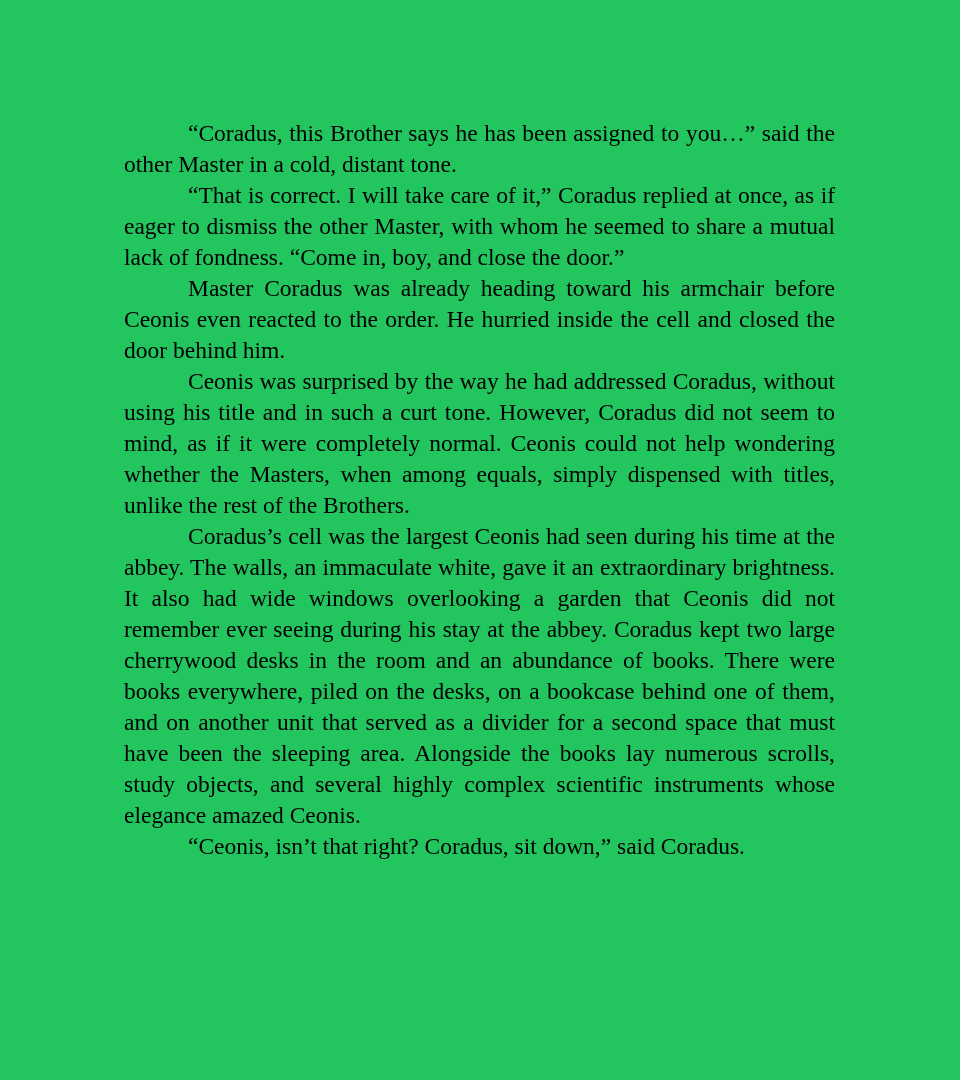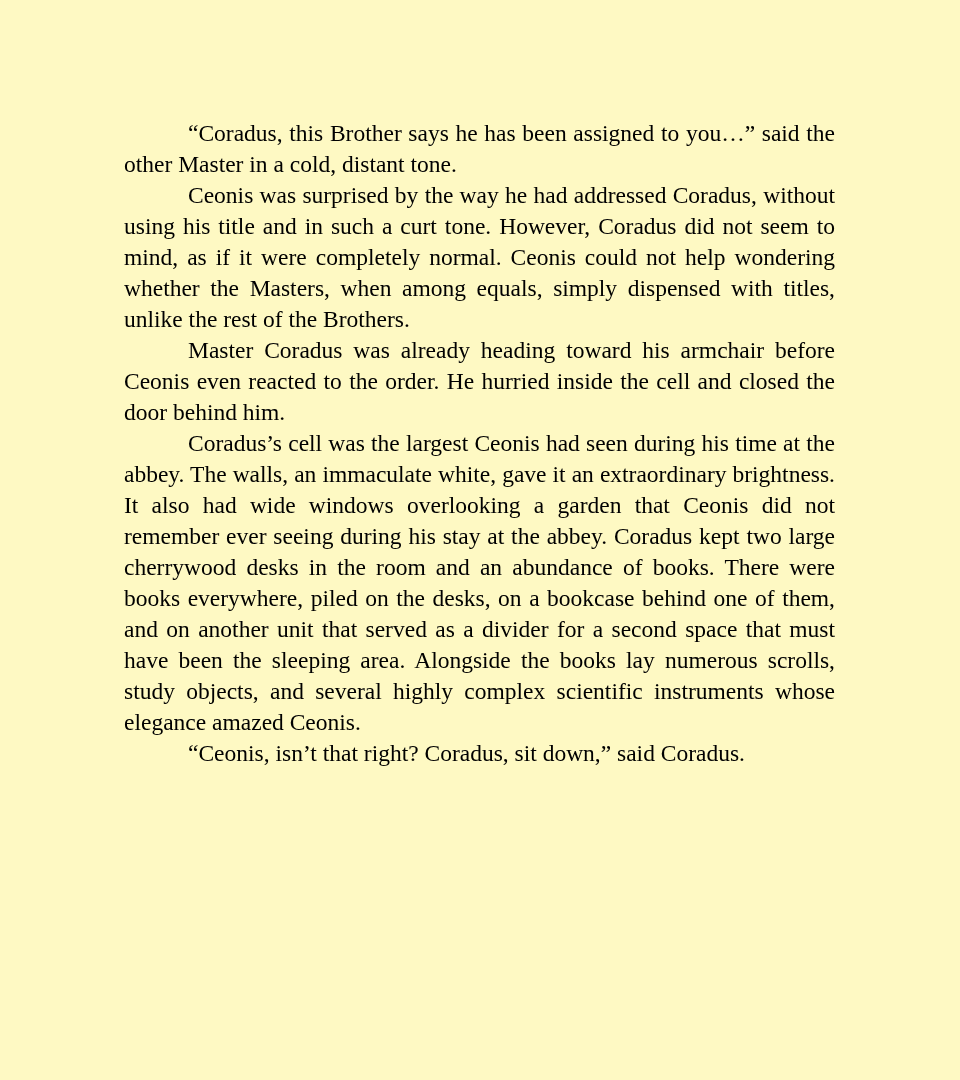--- a/index.html
+++ b/index.html
@@ -19,7 +19,7 @@
     width: 960px;
     height: 1080px;
     padding: 118px 125px 0 124px;
-    background: #fef9c3;
+    background: #22c55e;
   }
   .body-text {
     font-size: 23.5px;

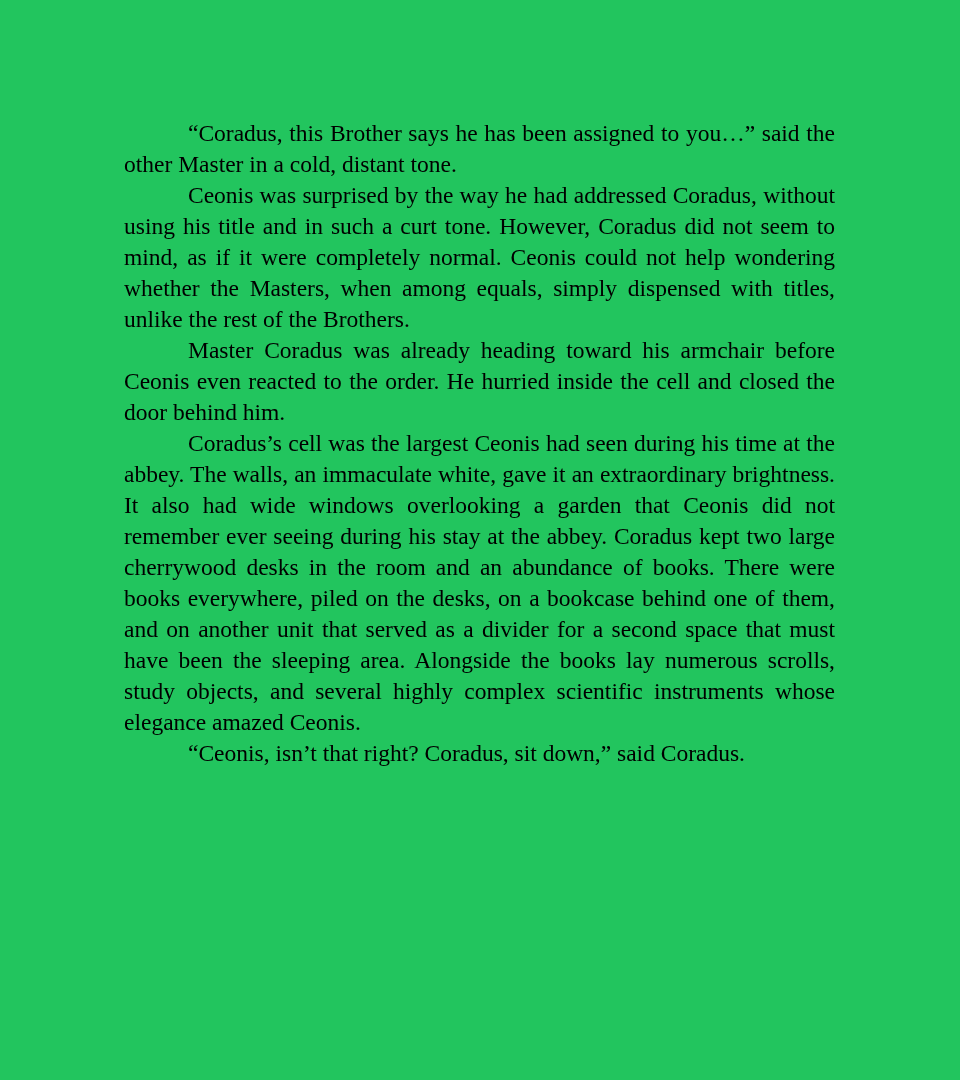--- a/index.html
+++ b/index.html
@@ -39,6 +39,7 @@
 <div class="page">
   <div class="body-text">
     <p>“Coradus, this Brother says he has been assigned to you…” said the other Master in a cold, distant tone.</p>
+    <p>“That is correct. I will take care of it,” Coradus replied at once, as if eager to dismiss the other Master, with whom he seemed to share a mutual lack of fondness. “Come in, boy, and close the door.”</p>
     <p>Ceonis was surprised by the way he had addressed Coradus, without using his title and in such a curt tone. However, Coradus did not seem to mind, as if it were completely normal. Ceonis could not help wondering whether the Masters, when among equals, simply dispensed with titles, unlike the rest of the Brothers.</p>
     <p>Master Coradus was already heading toward his armchair before Ceonis even reacted to the order. He hurried inside the cell and closed the door behind him.</p>
     <p>Coradus’s cell was the largest Ceonis had seen during his time at the abbey. The walls, an immaculate white, gave it an extraordinary brightness. It also had wide windows overlooking a garden that Ceonis did not remember ever seeing during his stay at the abbey. Coradus kept two large cherrywood desks in the room and an abundance of books. There were books everywhere, piled on the desks, on a bookcase behind one of them, and on another unit that served as a divider for a second space that must have been the sleeping area. Alongside the books lay numerous scrolls, study objects, and several highly complex scientific instruments whose elegance amazed Ceonis.</p>

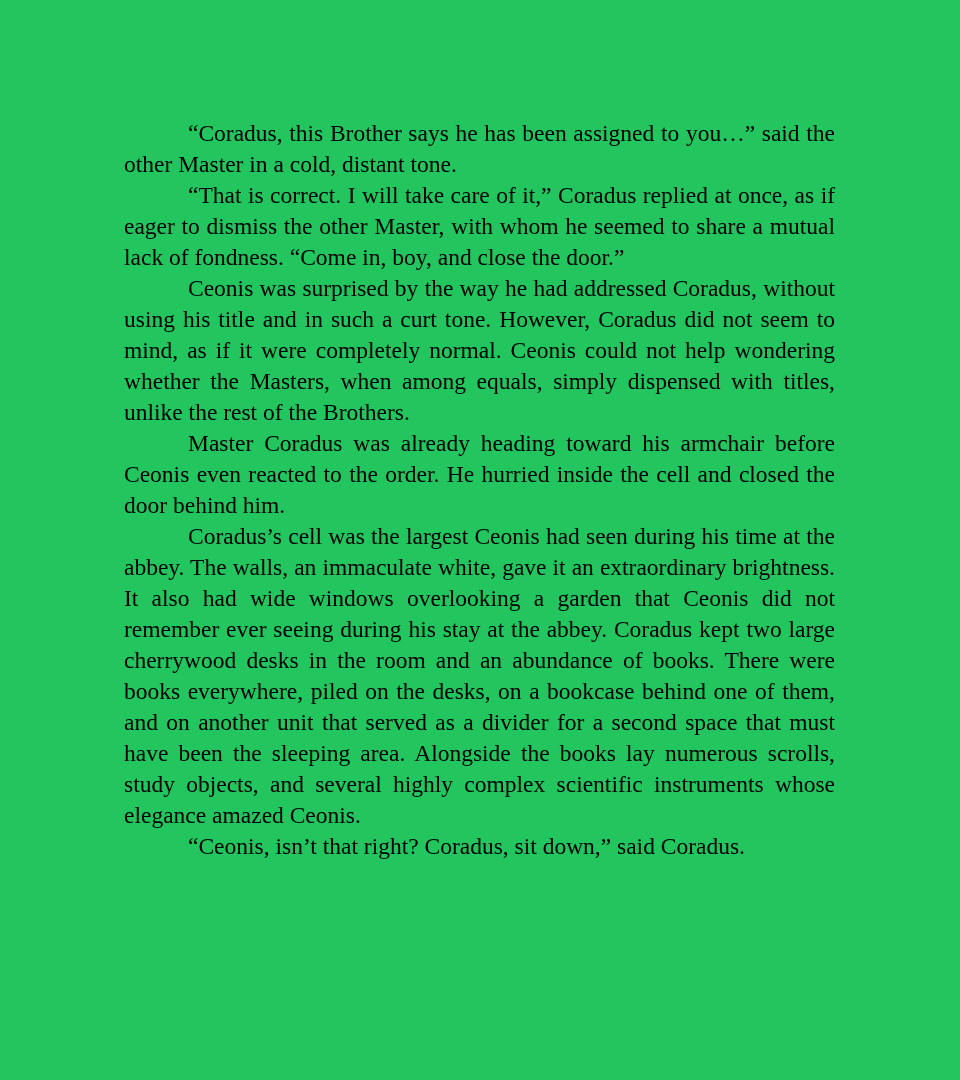--- a/index.html
+++ b/index.html
@@ -40,8 +40,8 @@
   <div class="body-text">
     <p>“Coradus, this Brother says he has been assigned to you…” said the other Master in a cold, distant tone.</p>
     <p>“That is correct. I will take care of it,” Coradus replied at once, as if eager to dismiss the other Master, with whom he seemed to share a mutual lack of fondness. “Come in, boy, and close the door.”</p>
+    <p>Master Coradus was already heading toward his armchair before Ceonis even reacted to the order. He hurried inside the cell and closed the door behind him.</p>
     <p>Ceonis was surprised by the way he had addressed Coradus, without using his title and in such a curt tone. However, Coradus did not seem to mind, as if it were completely normal. Ceonis could not help wondering whether the Masters, when among equals, simply dispensed with titles, unlike the rest of the Brothers.</p>
-    <p>Master Coradus was already heading toward his armchair before Ceonis even reacted to the order. He hurried inside the cell and closed the door behind him.</p>
     <p>Coradus’s cell was the largest Ceonis had seen during his time at the abbey. The walls, an immaculate white, gave it an extraordinary brightness. It also had wide windows overlooking a garden that Ceonis did not remember ever seeing during his stay at the abbey. Coradus kept two large cherrywood desks in the room and an abundance of books. There were books everywhere, piled on the desks, on a bookcase behind one of them, and on another unit that served as a divider for a second space that must have been the sleeping area. Alongside the books lay numerous scrolls, study objects, and several highly complex scientific instruments whose elegance amazed Ceonis.</p>
     <p>“Ceonis, isn’t that right? Coradus, sit down,” said Coradus.</p>
   </div>

